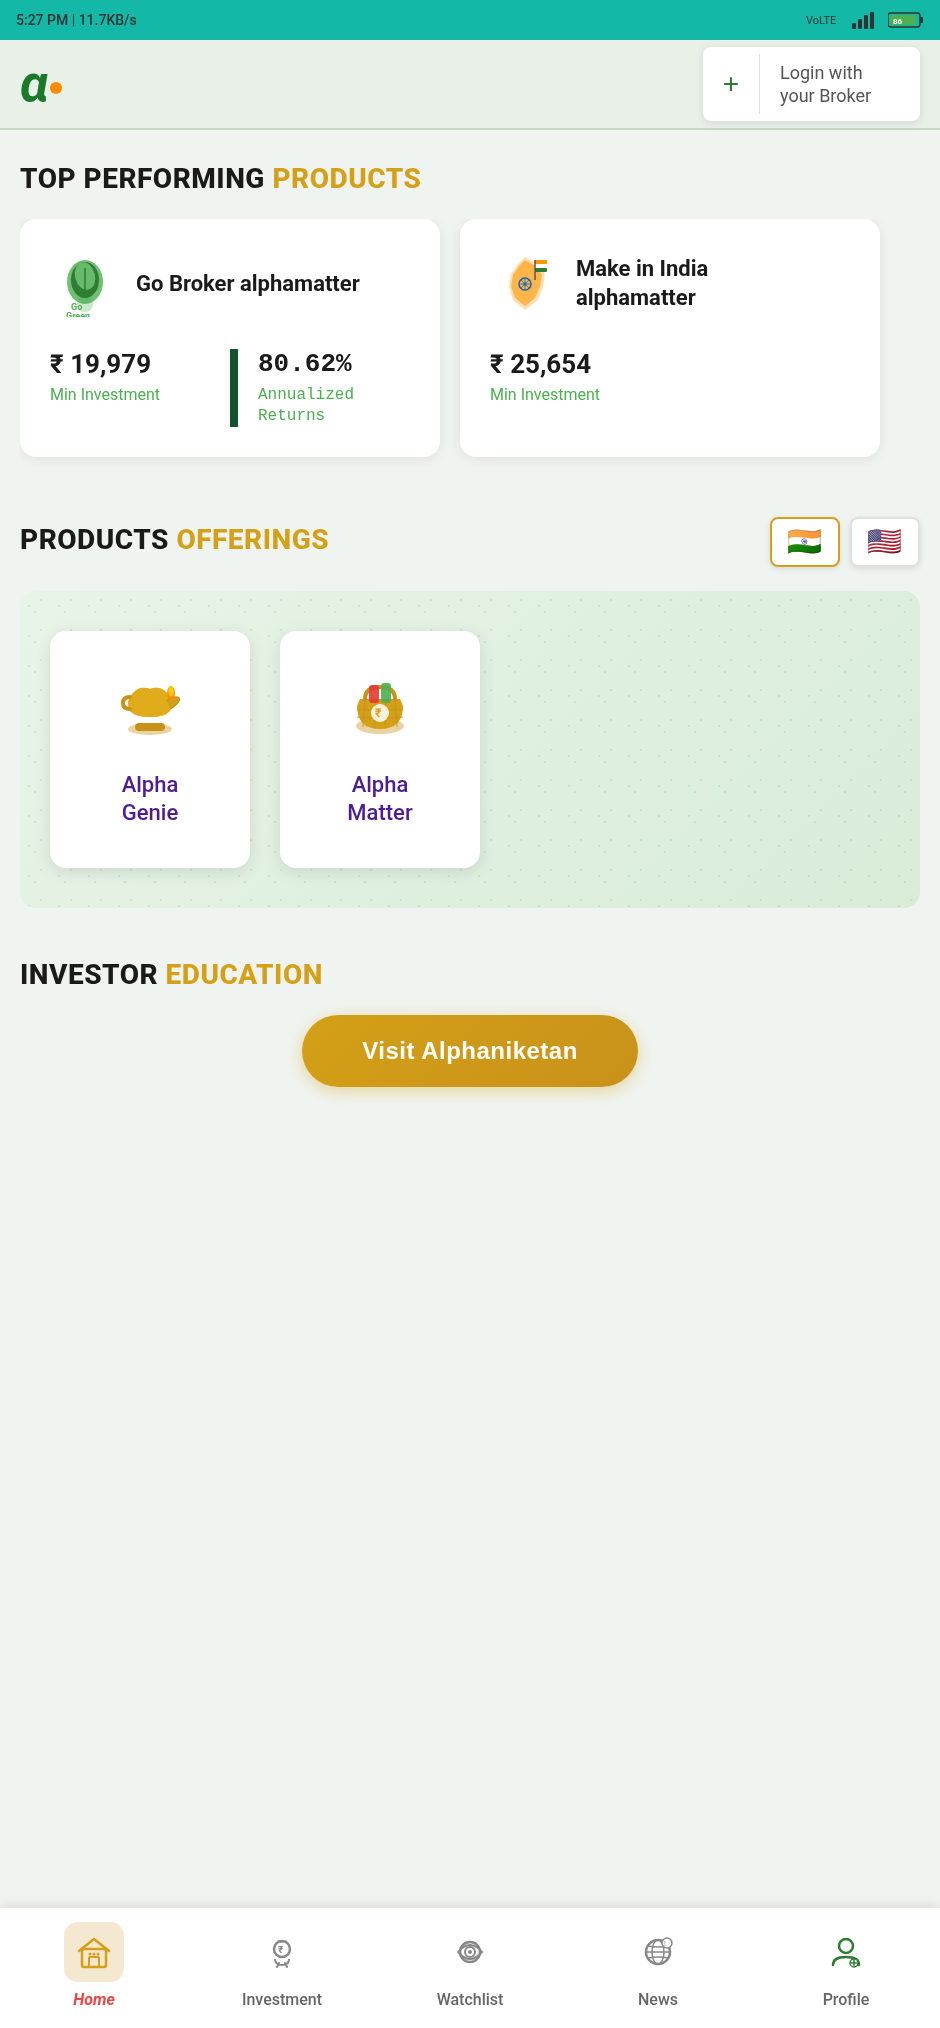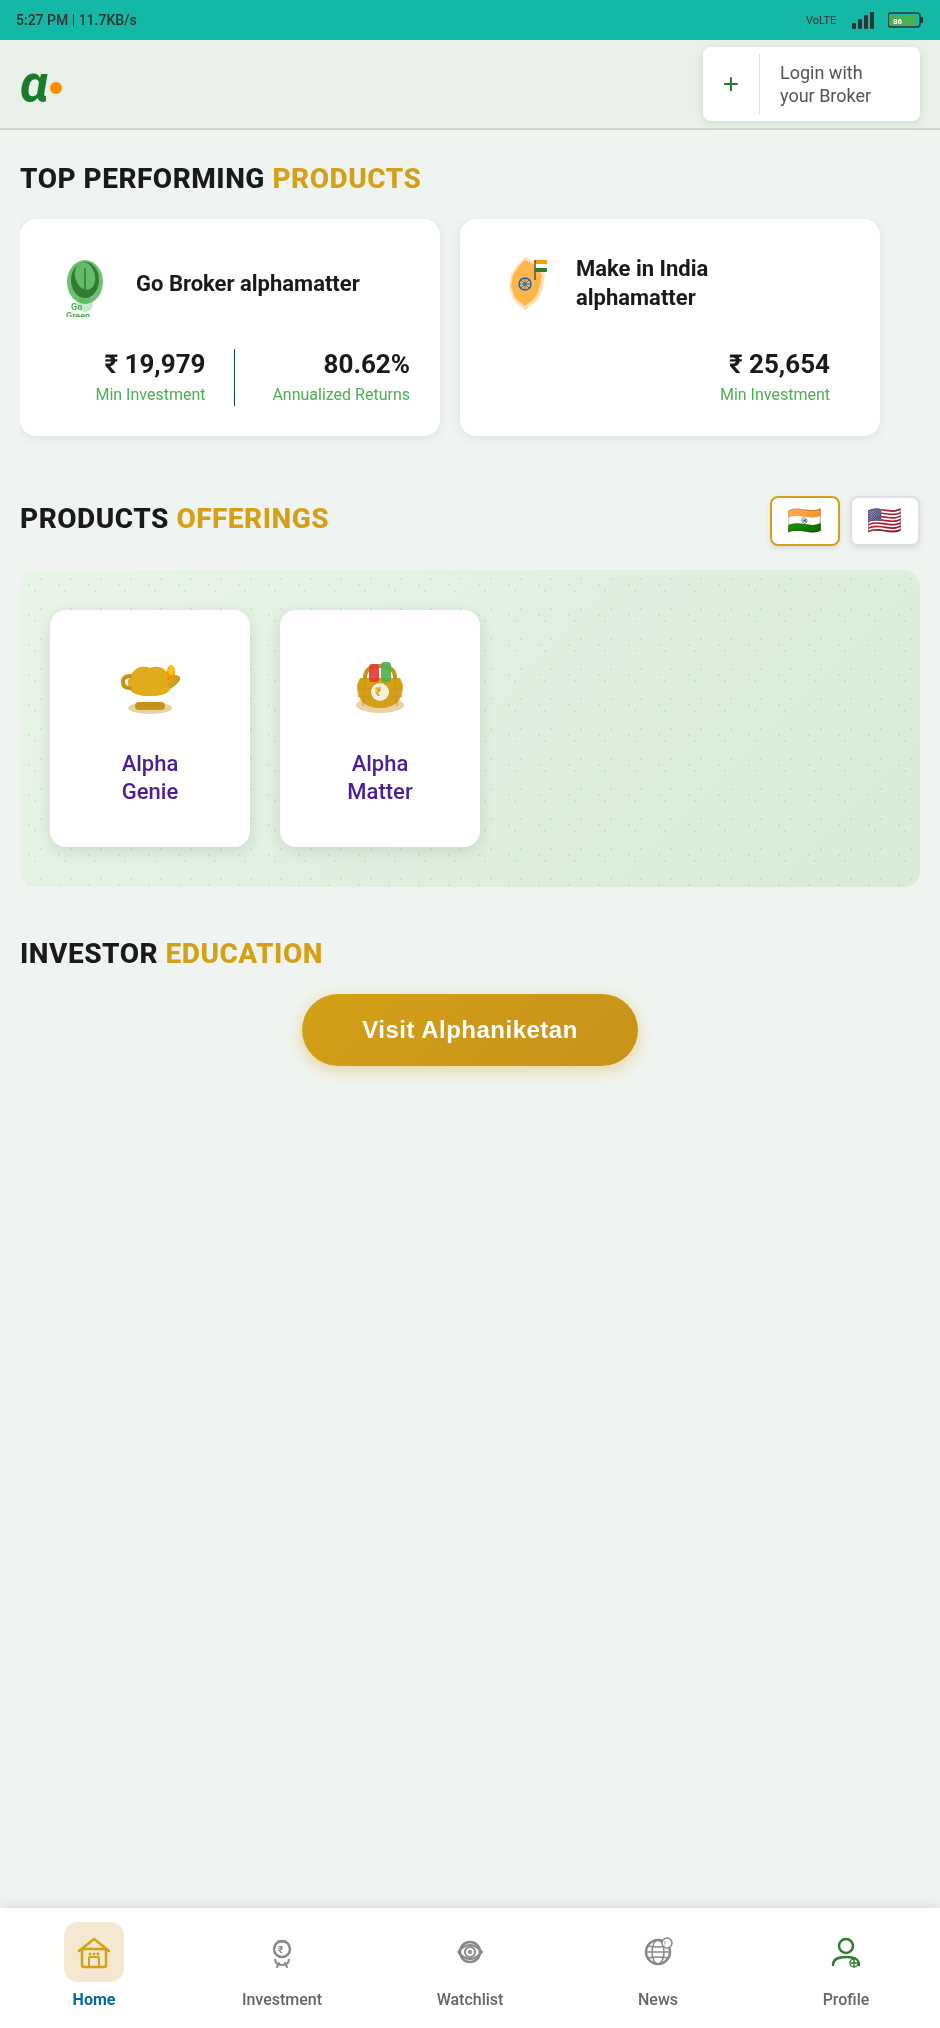--- a/index.html
+++ b/index.html
@@ -143,7 +143,6 @@
     .product-stats {
       display: flex;
       gap: 8px;
-      text-align: right;
     }
     .stat-item {
       flex: 1;

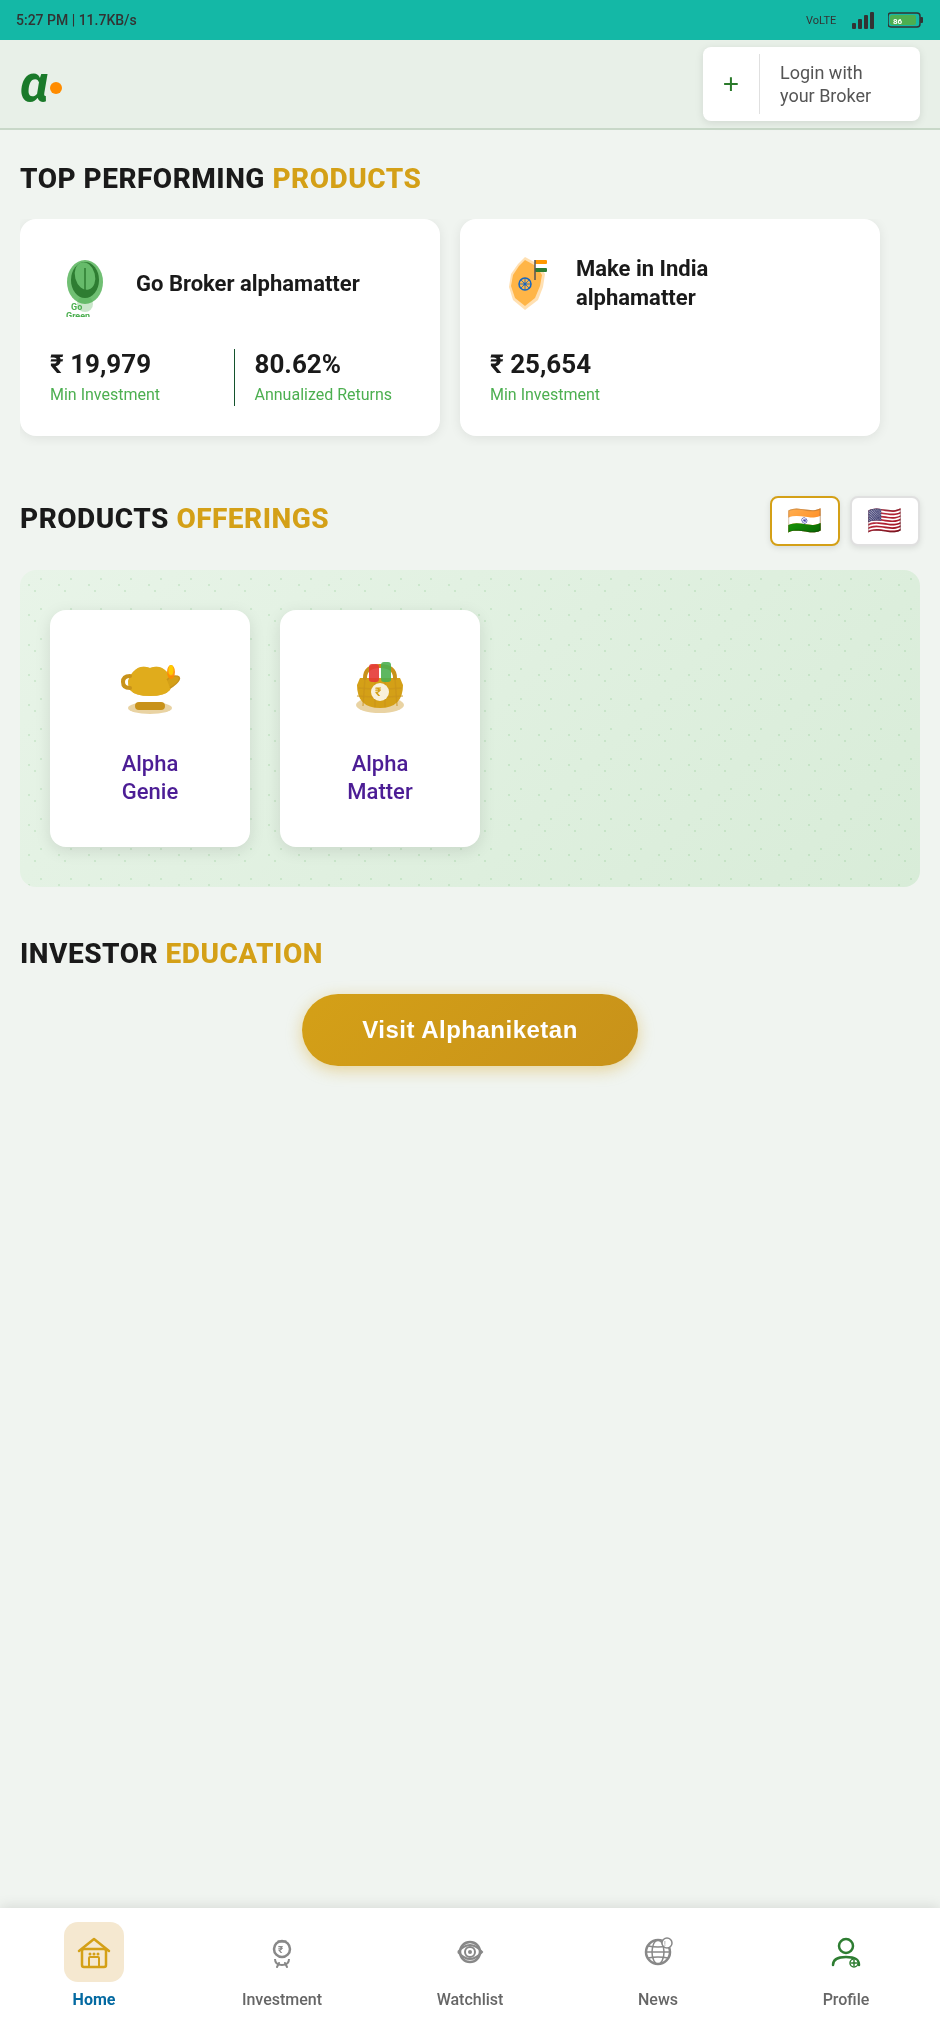--- a/index.html
+++ b/index.html
@@ -149,9 +149,10 @@
       padding-right: 20px;
     }
     .stat-item.with-divider {
-      border-left: 1px solid #14532d;
+      border-left: 8px solid #14532d;
       padding-left: 20px;
       padding-right: 0;
+      font-family: Liberation Mono, monospace;
     }
     .stat-value {
       font-size: 26px;

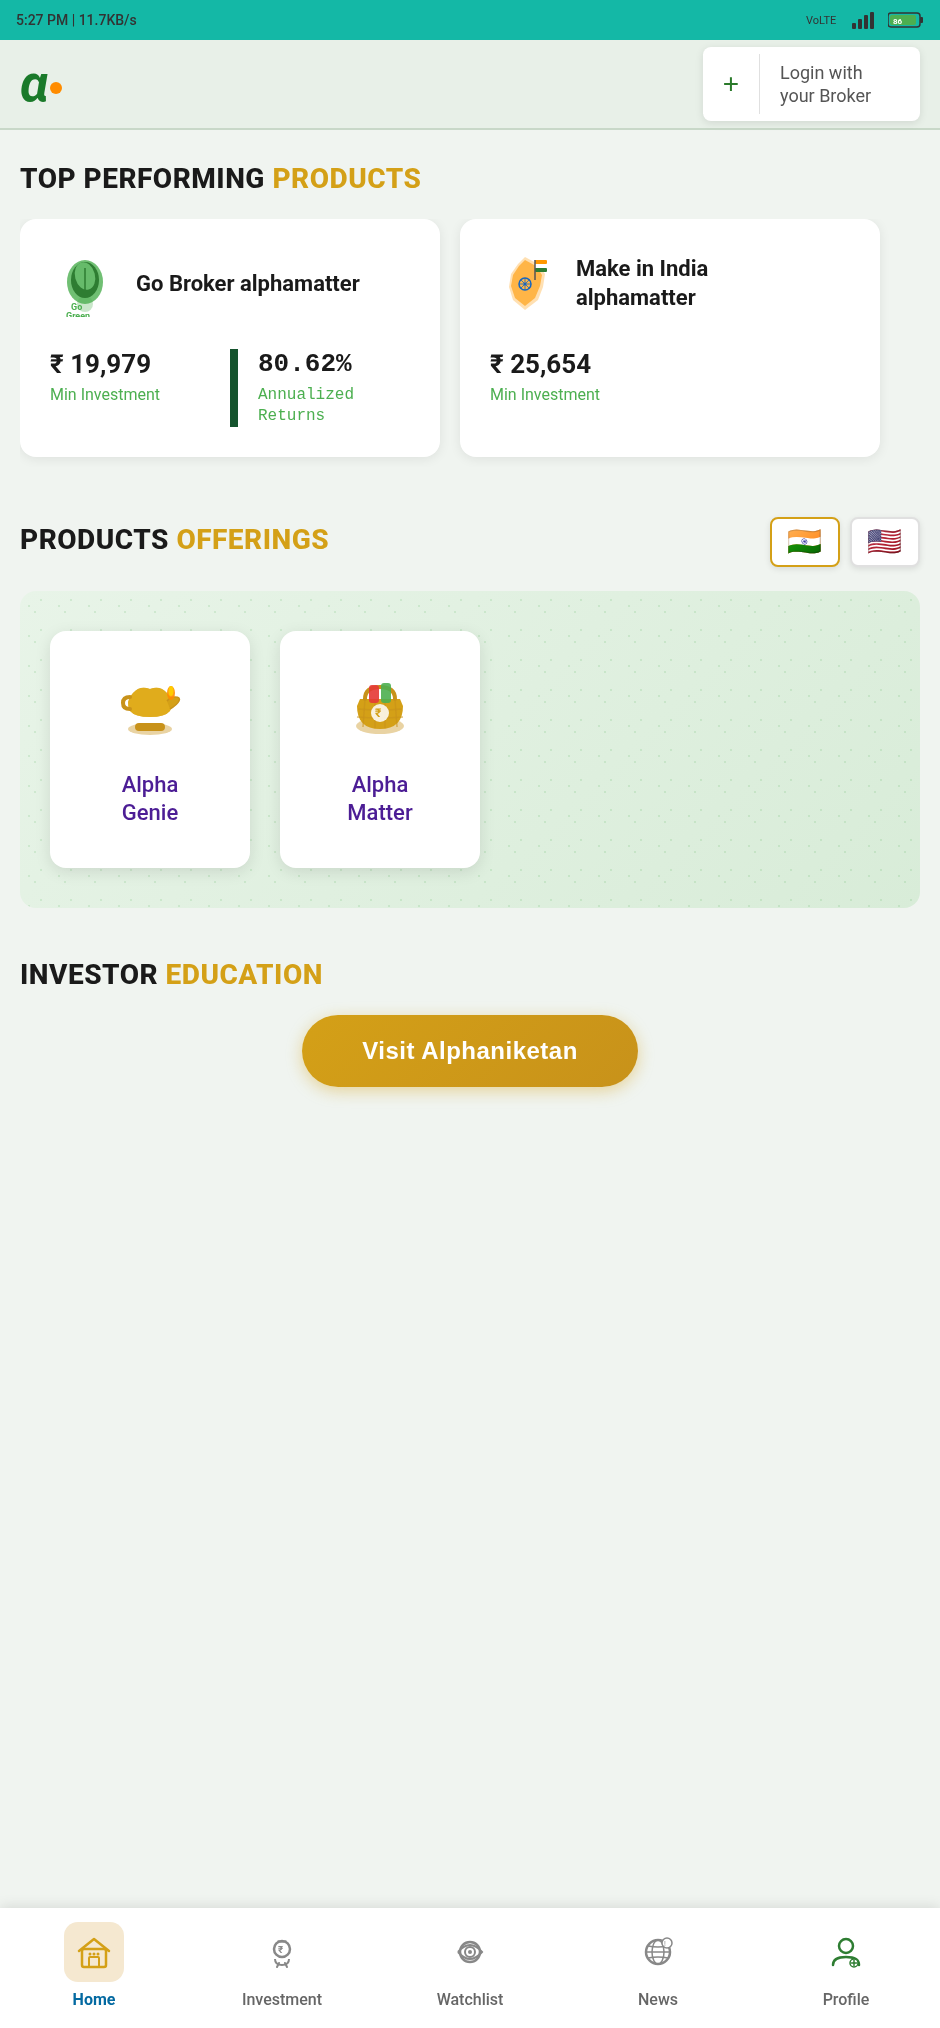--- a/index.html
+++ b/index.html
@@ -302,8 +302,9 @@
       font-weight: 500;
     }
     .nav-item.active .nav-label {
-      color: #0369a1;
+      color: #ef4444;
       font-weight: 700;
+      font-style: italic;
     }
 
     

